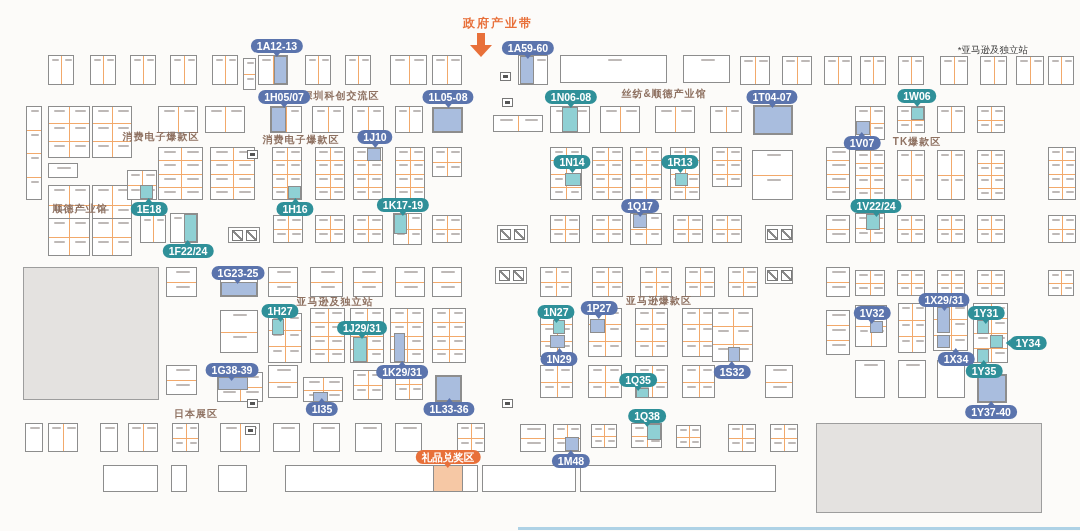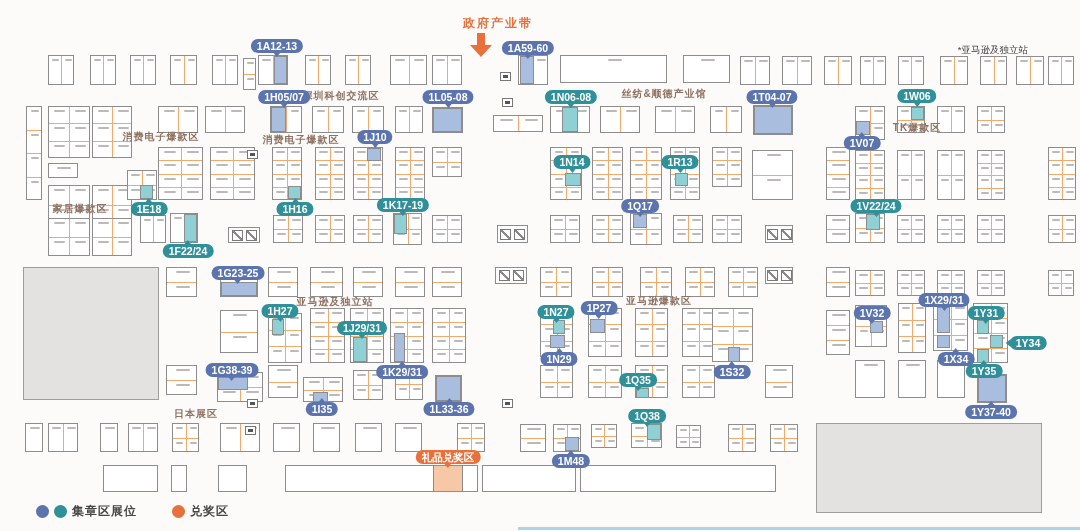--- a/index.html
+++ b/index.html
@@ -1283,7 +1283,7 @@
     <div class="zone" style="left: 664px; top: 87px;">丝纺&amp;顺德产业馆</div>
     <div class="zone" style="left: 161px; top: 130px;">消费电子爆款区</div>
     <div class="zone" style="left: 301px; top: 133px;">消费电子爆款区</div>
-    <div class="zone" style="left: 917px; top: 121px;">TK爆款区</div>
+    <div class="zone" style="left: 917px; top: 135px;">TK爆款区</div>
     <div class="zone" style="left: 80px; top: 202px;">家居爆款区</div>
     <div class="zone" style="left: 335px; top: 295px;">亚马逊及独立站</div>
     <div class="zone" style="left: 659px; top: 294px;">亚马逊爆款区</div>

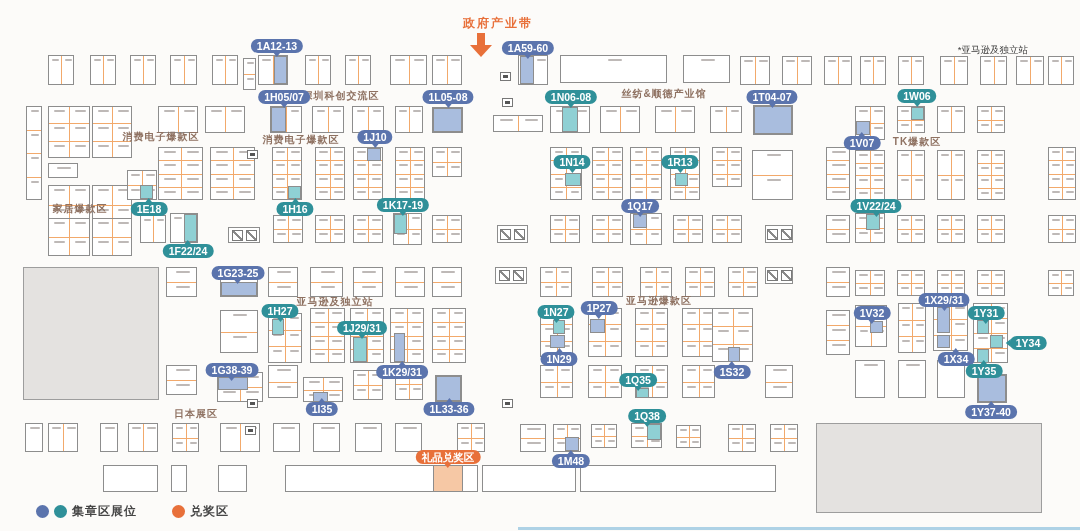--- a/index.html
+++ b/index.html
@@ -1284,7 +1284,7 @@
     <div class="zone" style="left: 161px; top: 130px;">消费电子爆款区</div>
     <div class="zone" style="left: 301px; top: 133px;">消费电子爆款区</div>
     <div class="zone" style="left: 917px; top: 135px;">TK爆款区</div>
-    <div class="zone" style="left: 80px; top: 202px;">家居爆款区</div>
+    <div class="zone" style="left: 80px; top: 202px;">顺德产业馆</div>
     <div class="zone" style="left: 335px; top: 295px;">亚马逊及独立站</div>
     <div class="zone" style="left: 659px; top: 294px;">亚马逊爆款区</div>
     <div class="zone" style="left: 196px; top: 407px;">日本展区</div>

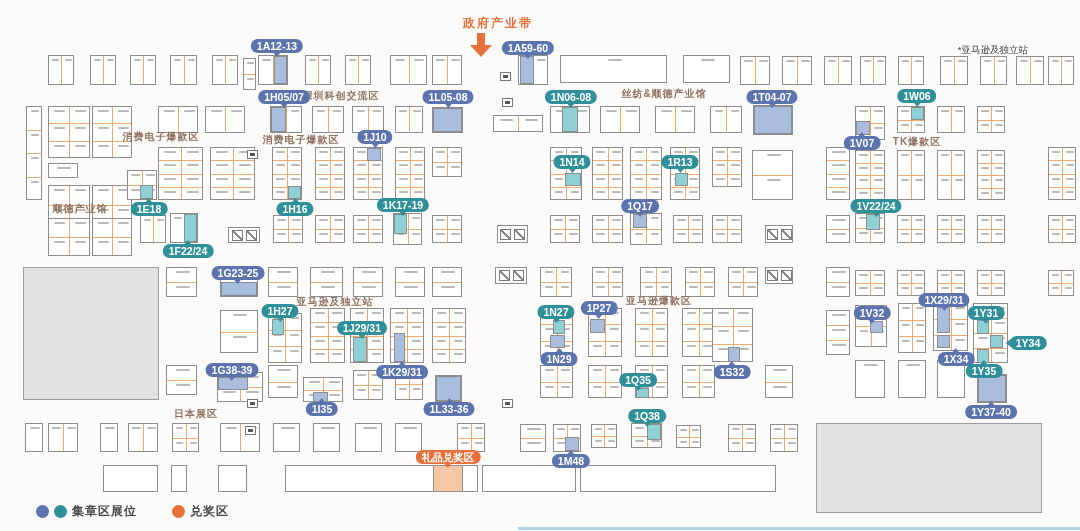--- a/index.html
+++ b/index.html
@@ -59,14 +59,6 @@
     <div class="head"></div>
   </div>
 
-  <div id="legend">
-    <span class="dot" id="dot-blue" style="background: rgb(91, 116, 173);"></span>
-    <span class="dot" id="dot-teal" style="background: rgb(47, 144, 153);"></span>
-    <span class="legend-label">集章区展位</span>
-    <span class="gap"></span>
-    <span class="dot" id="dot-orange" style="background: rgb(232, 112, 58);"></span>
-    <span class="legend-label">兑奖区</span>
-  </div>
 
   <div id="bottomline"></div>
 <div class="block" style="left: 48px; top: 55px; width: 26px; height: 30px;">

